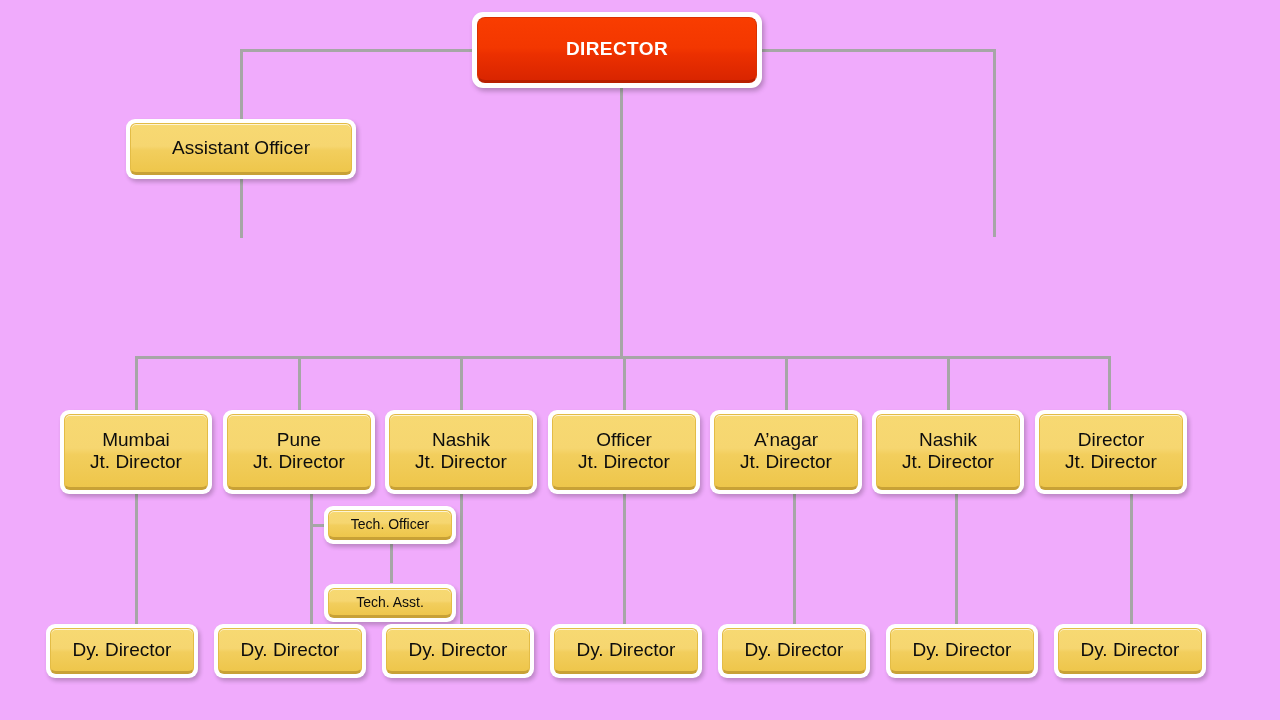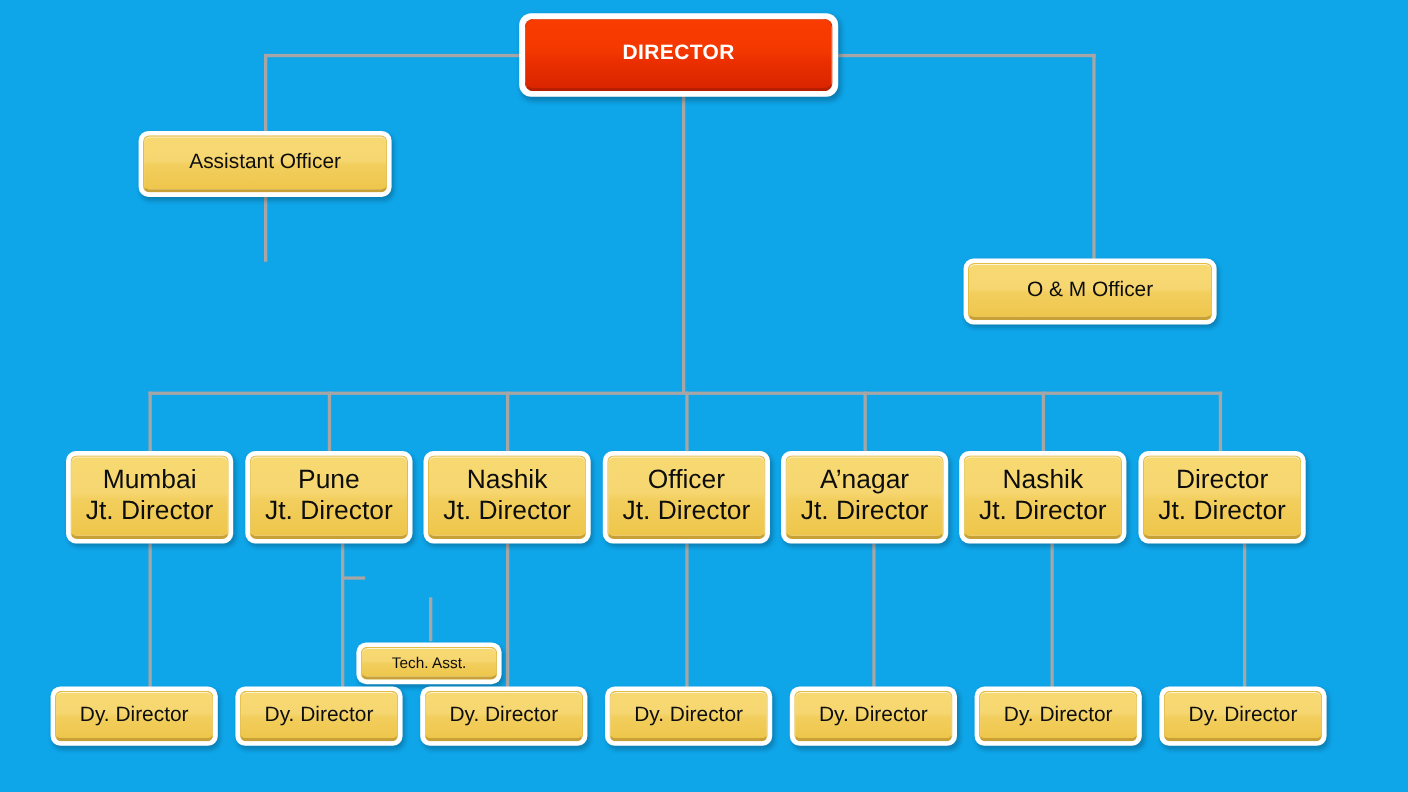--- a/index.html
+++ b/index.html
@@ -16,7 +16,7 @@
     position: relative;
     width: 1280px;
     height: 720px;
-    background: #0ea5e9;
+    background: #f0abfc;
     overflow: hidden;
   }
 

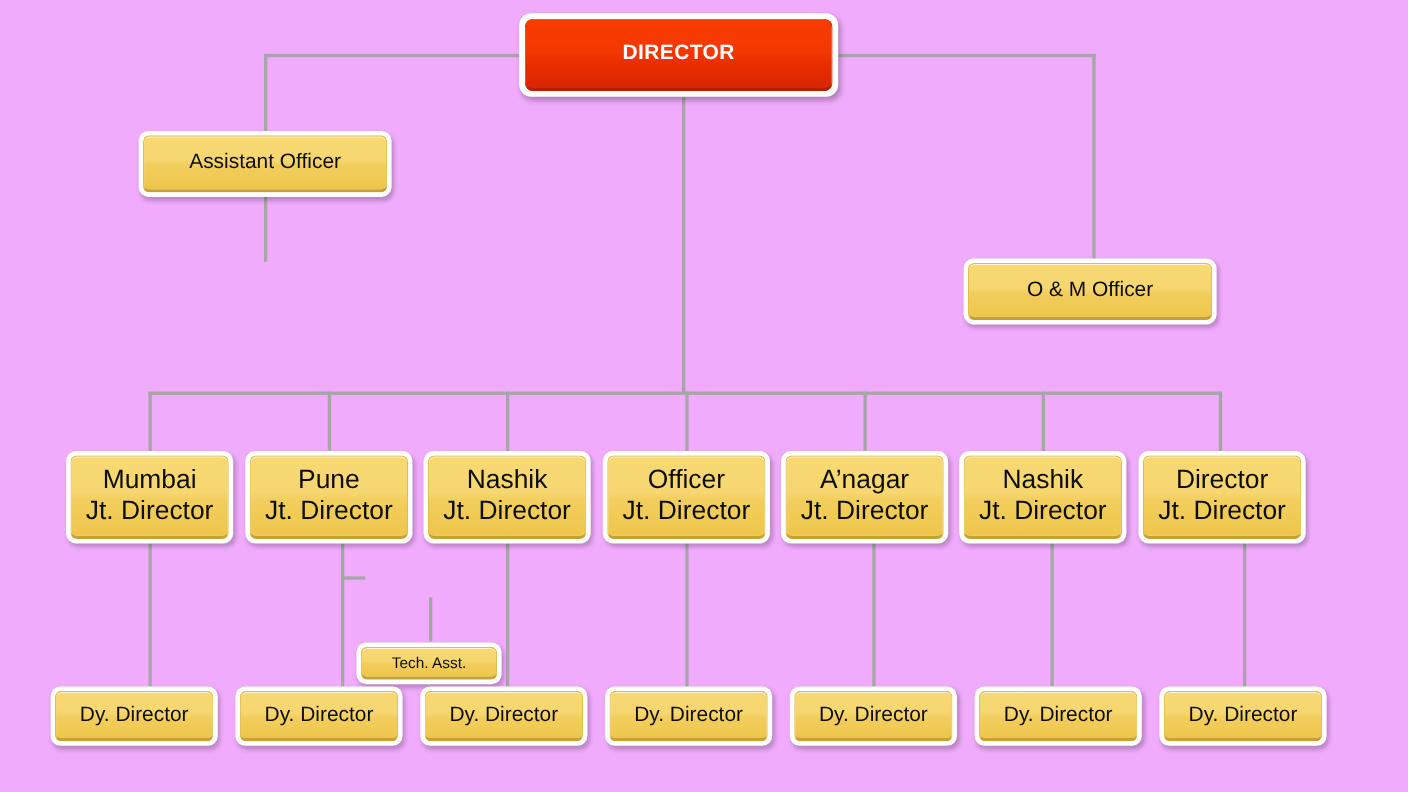--- a/index.html
+++ b/index.html
@@ -133,11 +133,6 @@
   </div>
 
 
-  <div class="node gold s-big" style="left:876px; top:235px; width:230px; height:60px;">
-    <div class="inner">
-      <span class="lbl">O &amp; M Officer</span>
-    </div>
-  </div>
 
   <div class="node gold s-unit" style="left:60px; top:410px; width:152px; height:84px;">
     <div class="inner">

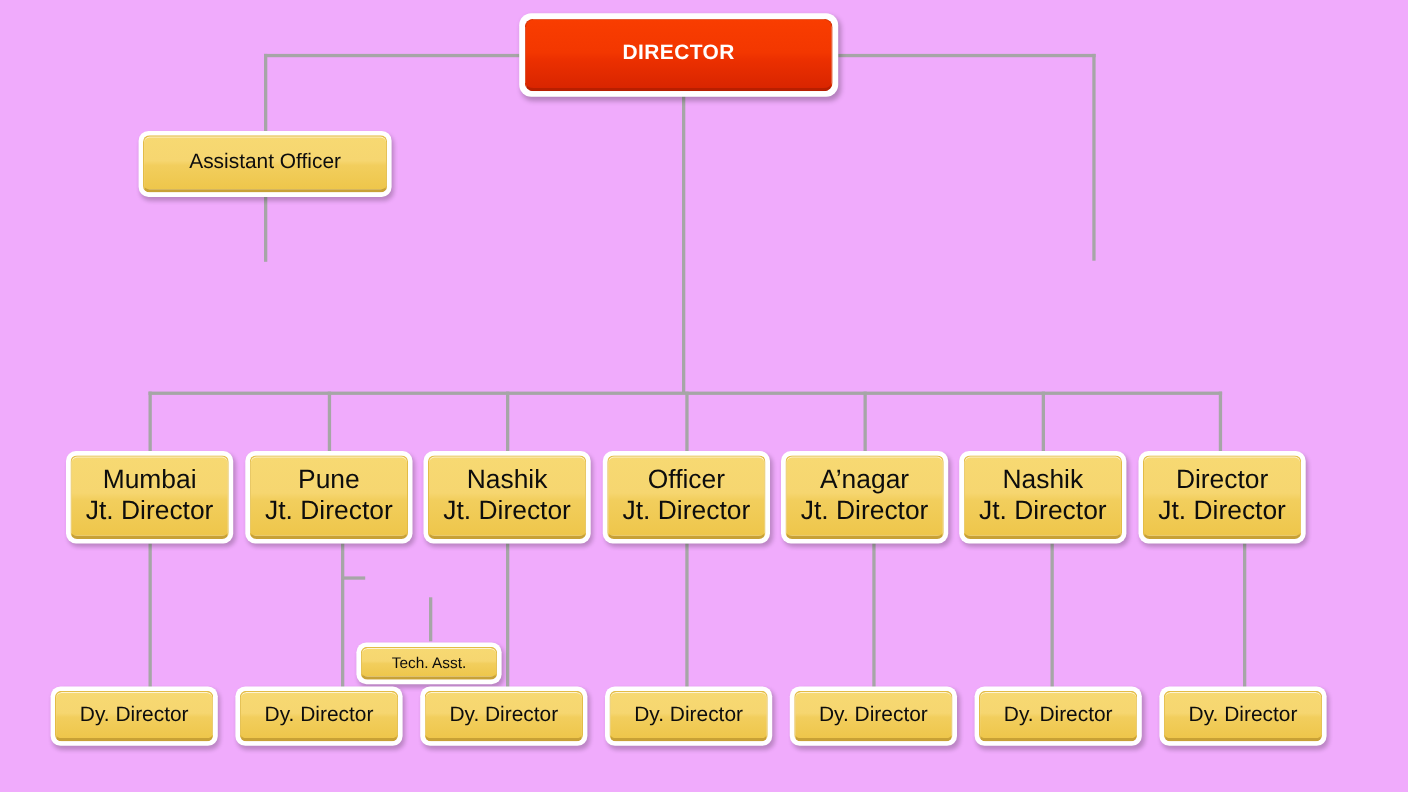--- a/index.html
+++ b/index.html
@@ -80,7 +80,7 @@
   
   .s-director .inner { font-size: 19px; }
   .s-big      .inner { font-size: 19px; }
-  .s-unit     .inner { font-size: 24px; }
+  .s-unit     .inner { font-size: 19px; }
   .s-dy       .inner { font-size: 19px; }
   .s-small    .inner { font-size: 14px; }
 </style>

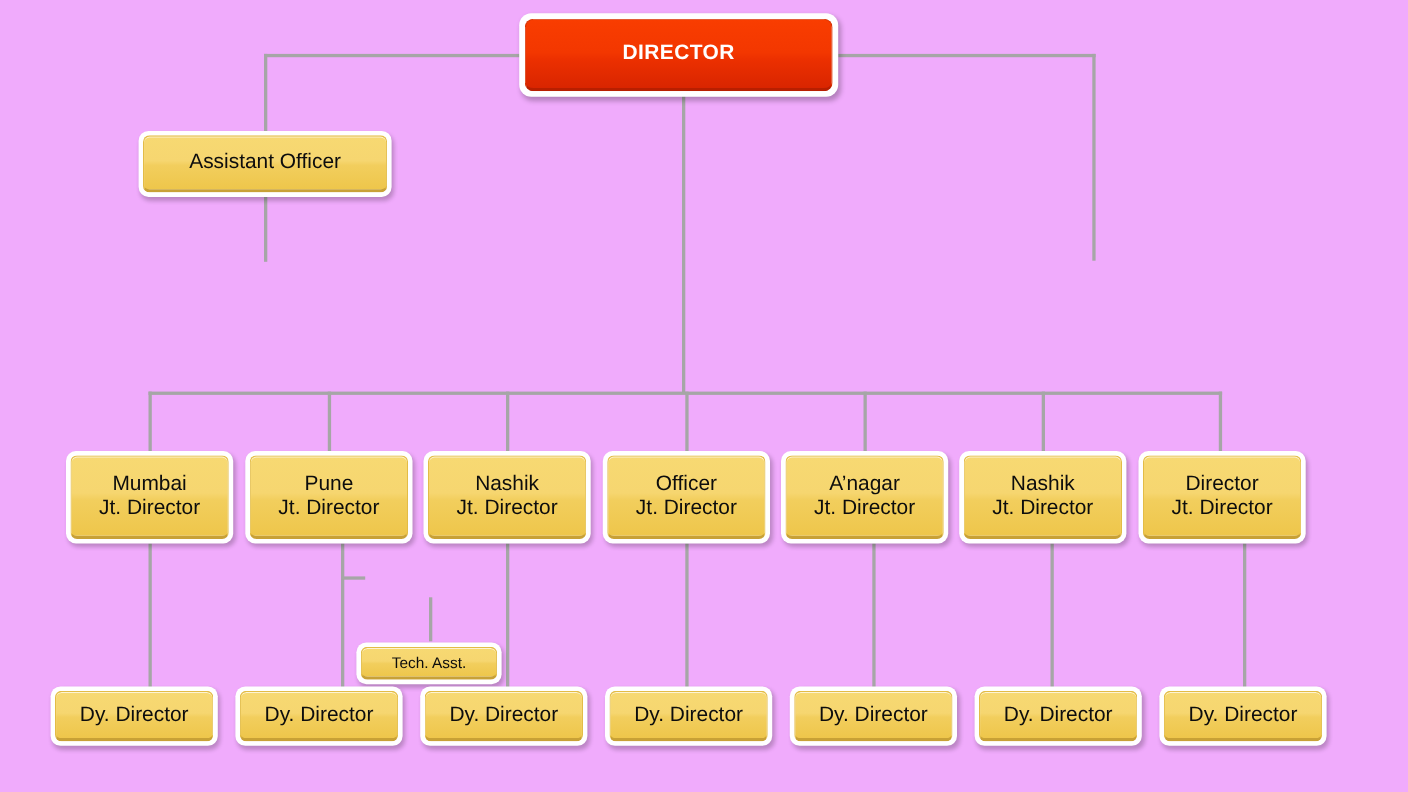--- a/index.html
+++ b/index.html
@@ -183,6 +183,11 @@
     </div>
   </div>
 
+  <div class="node gold s-small" style="left:324px; top:506px; width:132px; height:38px;">
+    <div class="inner">
+      <span class="lbl">Tech. Officer</span>
+    </div>
+  </div>
 
   <div class="node gold s-small" style="left:324px; top:584px; width:132px; height:38px;">
     <div class="inner">

